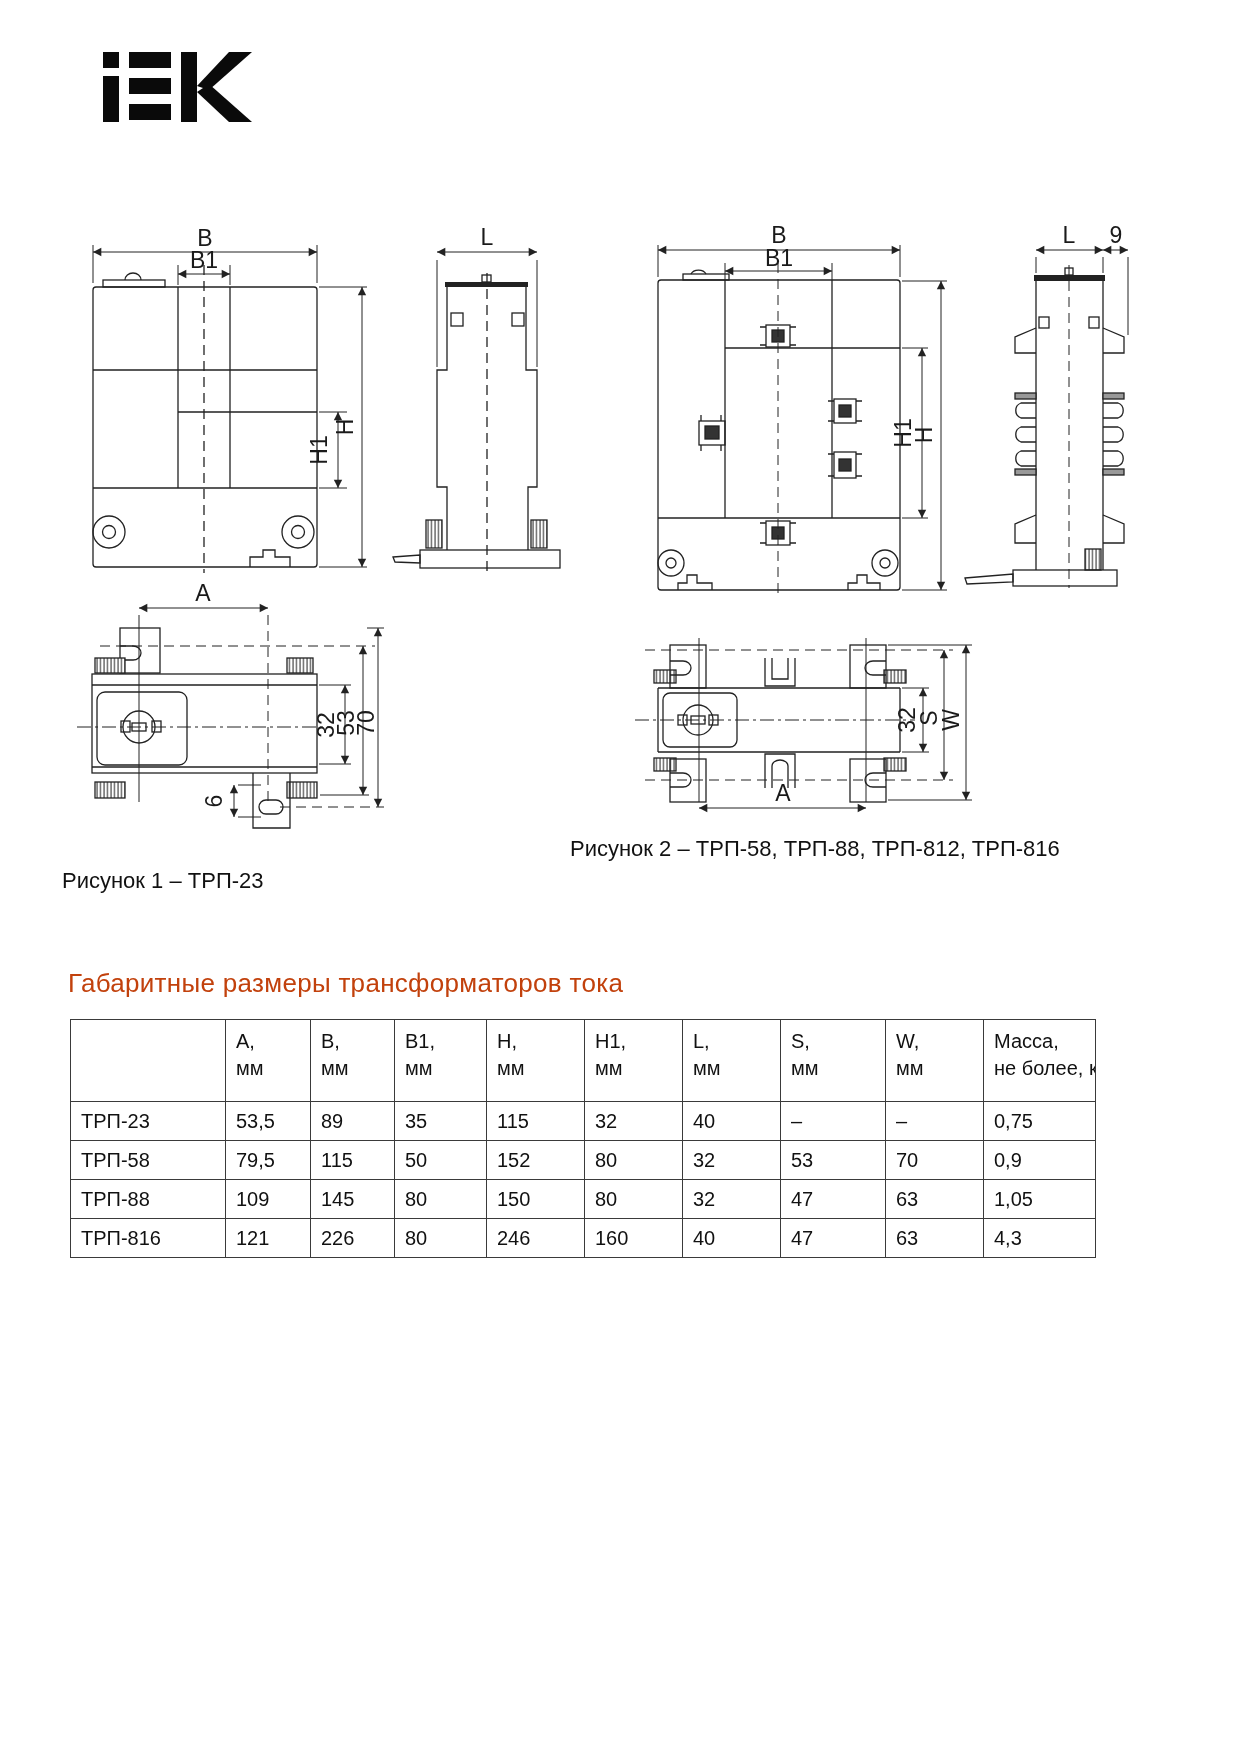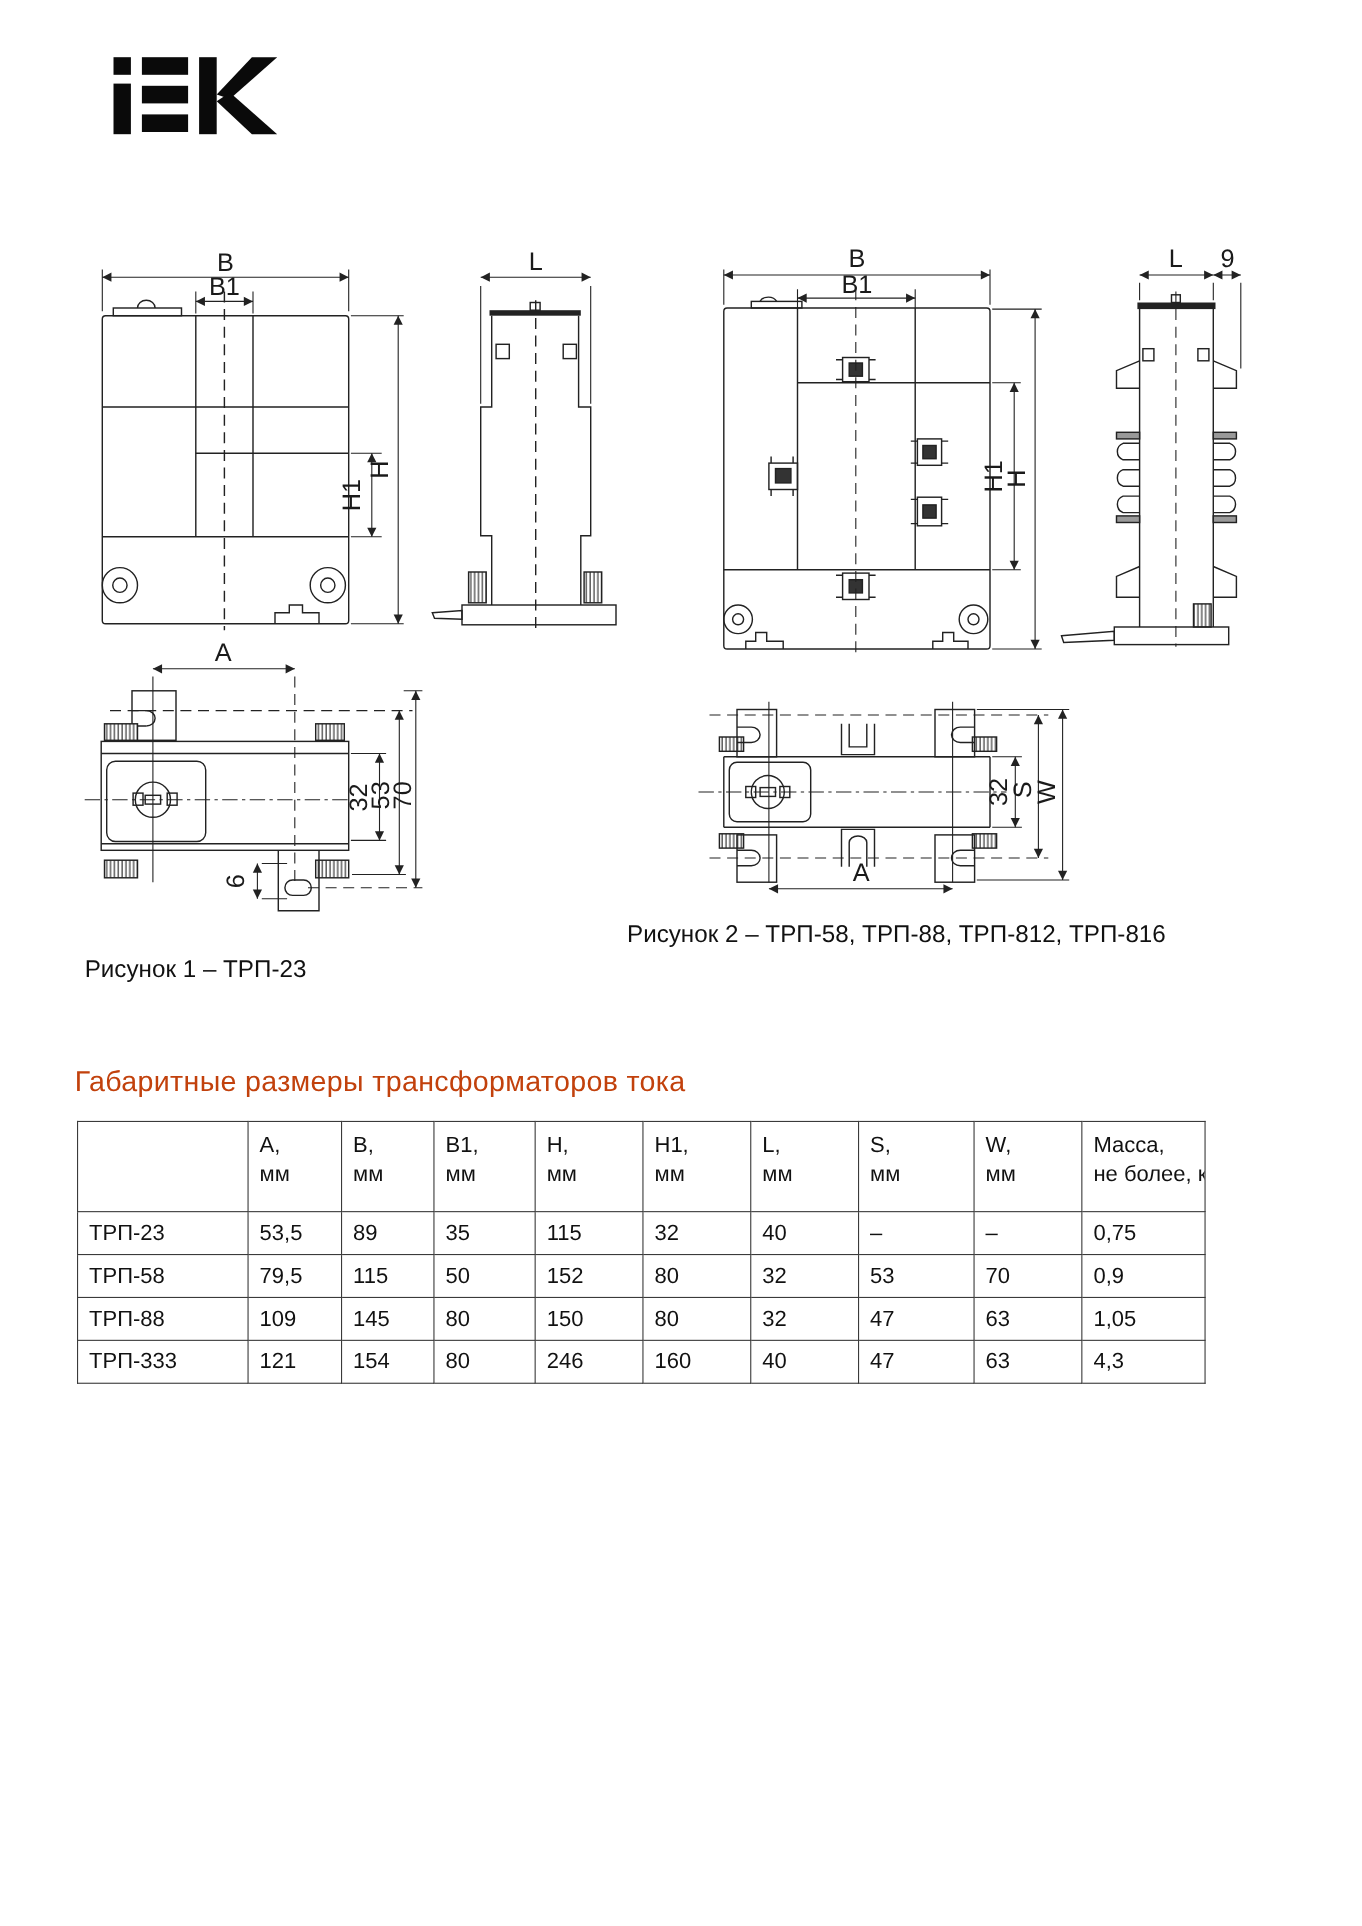--- a/index.html
+++ b/index.html
@@ -307,7 +307,7 @@
     <text class="dimtext" transform="rotate(-90 384 102)" x="384" y="102" text-anchor="middle">W</text>
   </svg>
 
-  <div class="abs caption" style="left:77px;top:868px;">Рисунок 1 – ТРП-23</div>
+  <div class="abs caption" style="left:62px;top:868px;">Рисунок 1 – ТРП-23</div>
   <div class="abs caption" style="left:570px;top:836px;">Рисунок 2 – ТРП-58, ТРП-88, ТРП-812, ТРП-816</div>
 
   <div class="abs tbl-title" style="left:68px;top:968px;">Габаритные размеры трансформаторов тока</div>

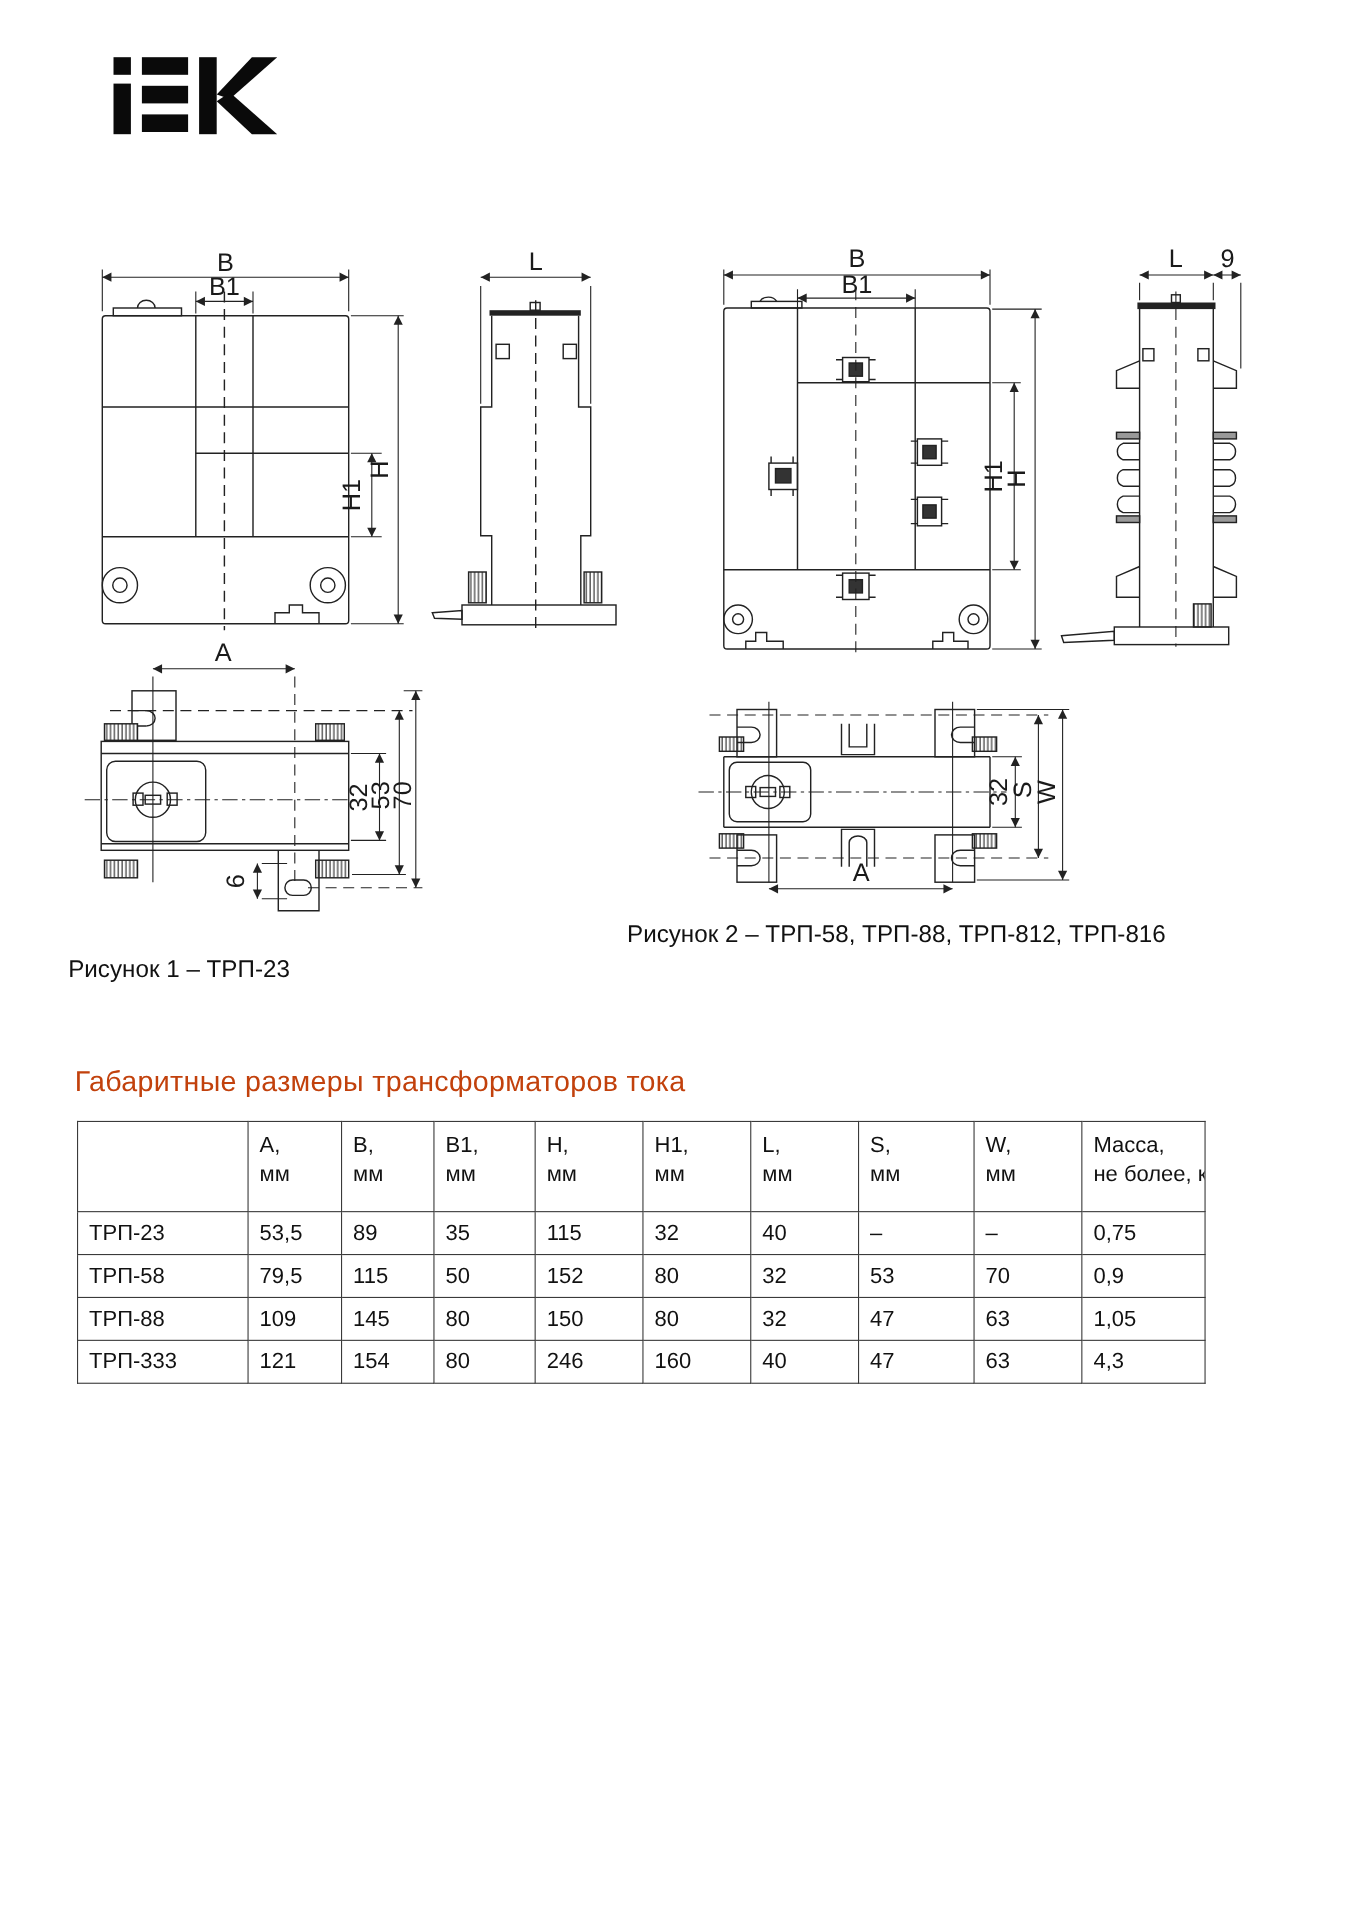--- a/index.html
+++ b/index.html
@@ -403,7 +403,7 @@
           <td>1,05</td>
         </tr>
         <tr class="datarow">
-          <td>ТРП-333</td>
+          <td>ТРП-816</td>
           <td>121</td>
           <td>154</td>
           <td>80</td>

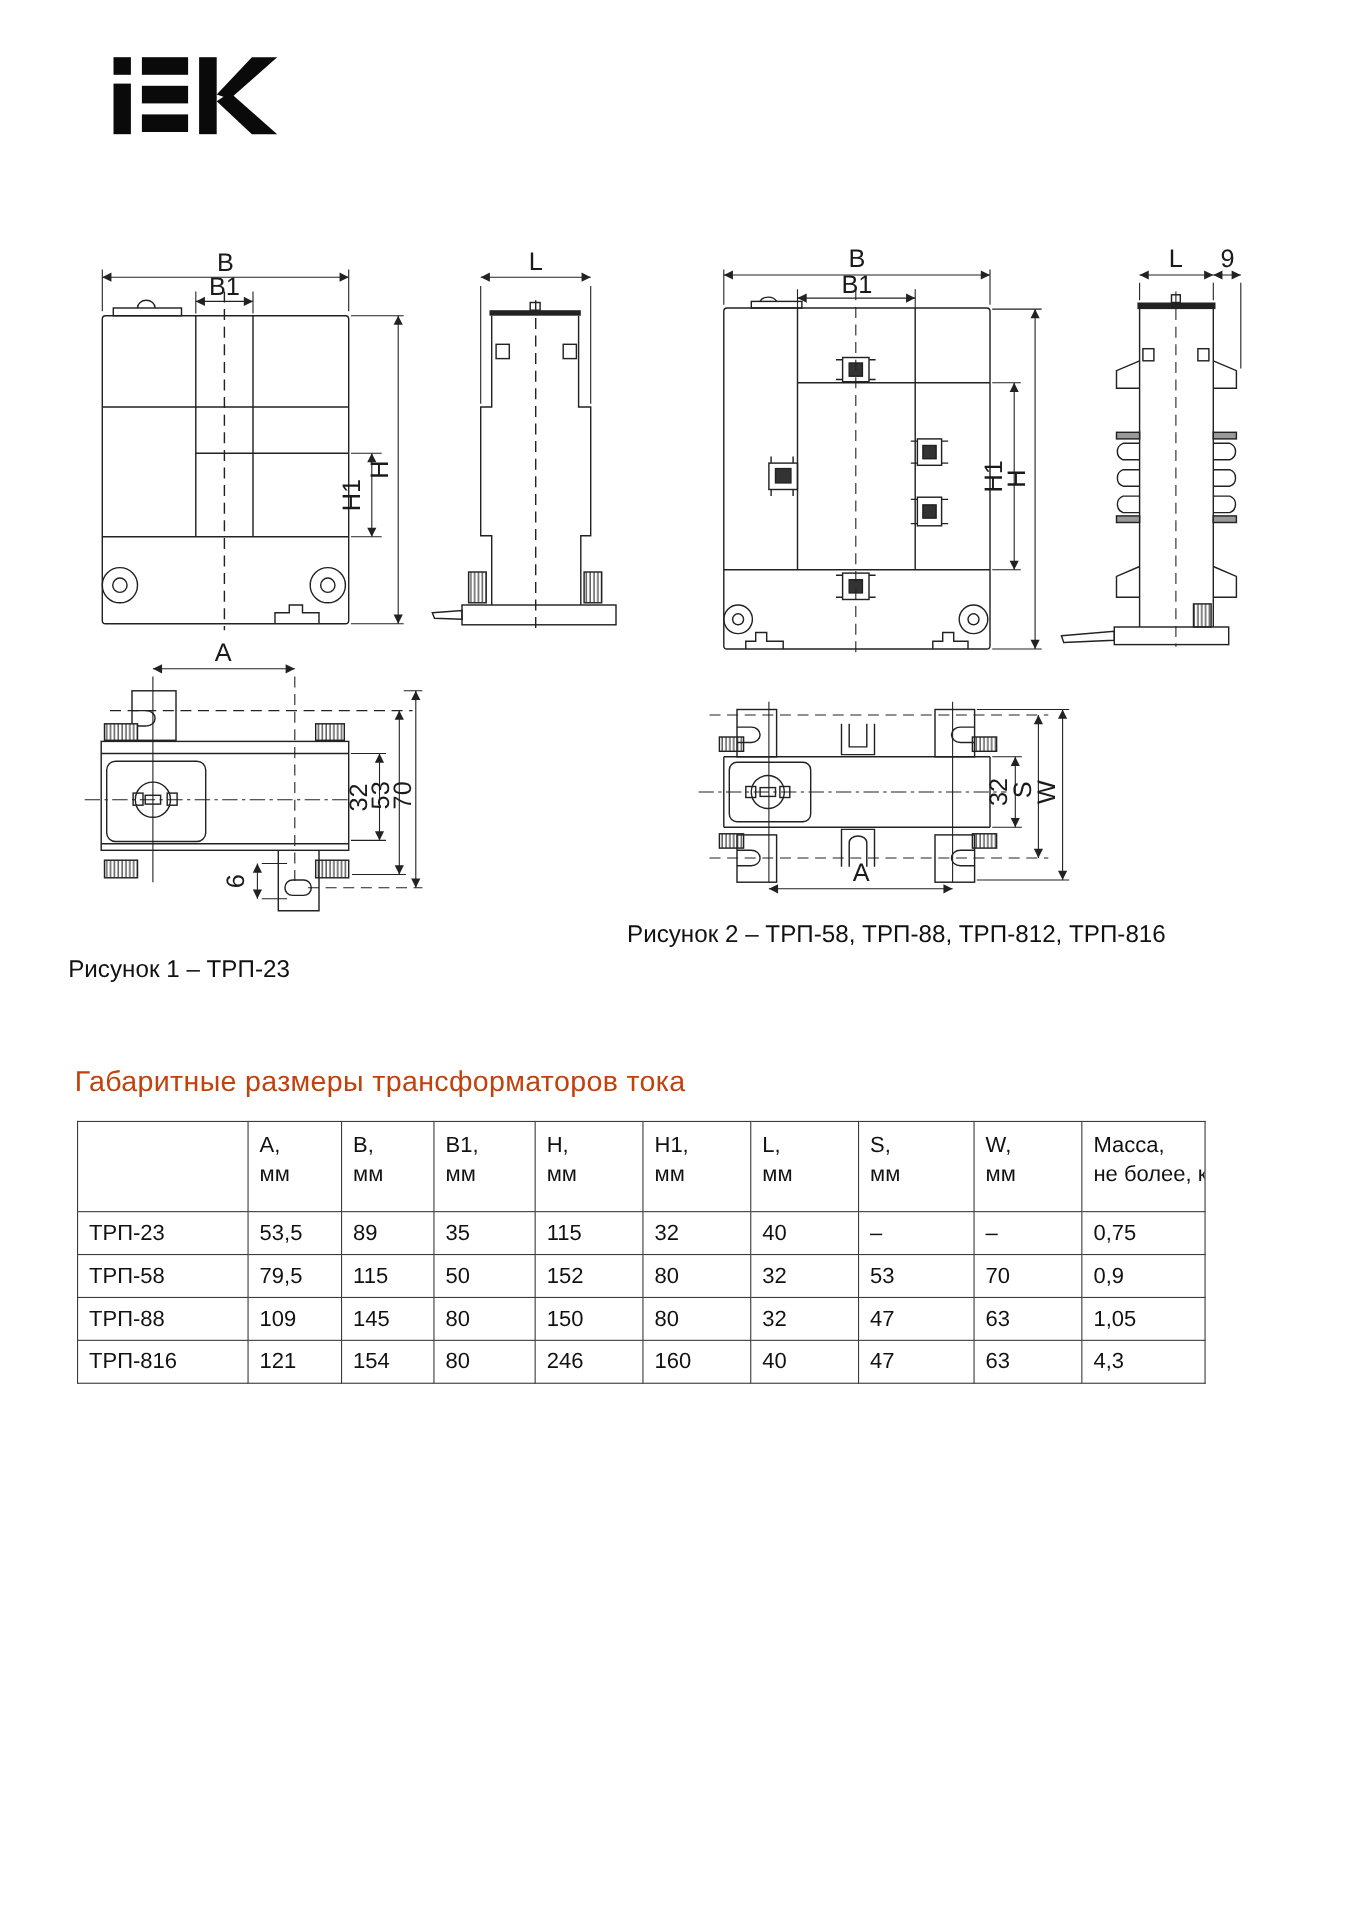--- a/index.html
+++ b/index.html
@@ -405,7 +405,7 @@
         <tr class="datarow">
           <td>ТРП-816</td>
           <td>121</td>
-          <td>154</td>
+          <td>226</td>
           <td>80</td>
           <td>246</td>
           <td>160</td>

